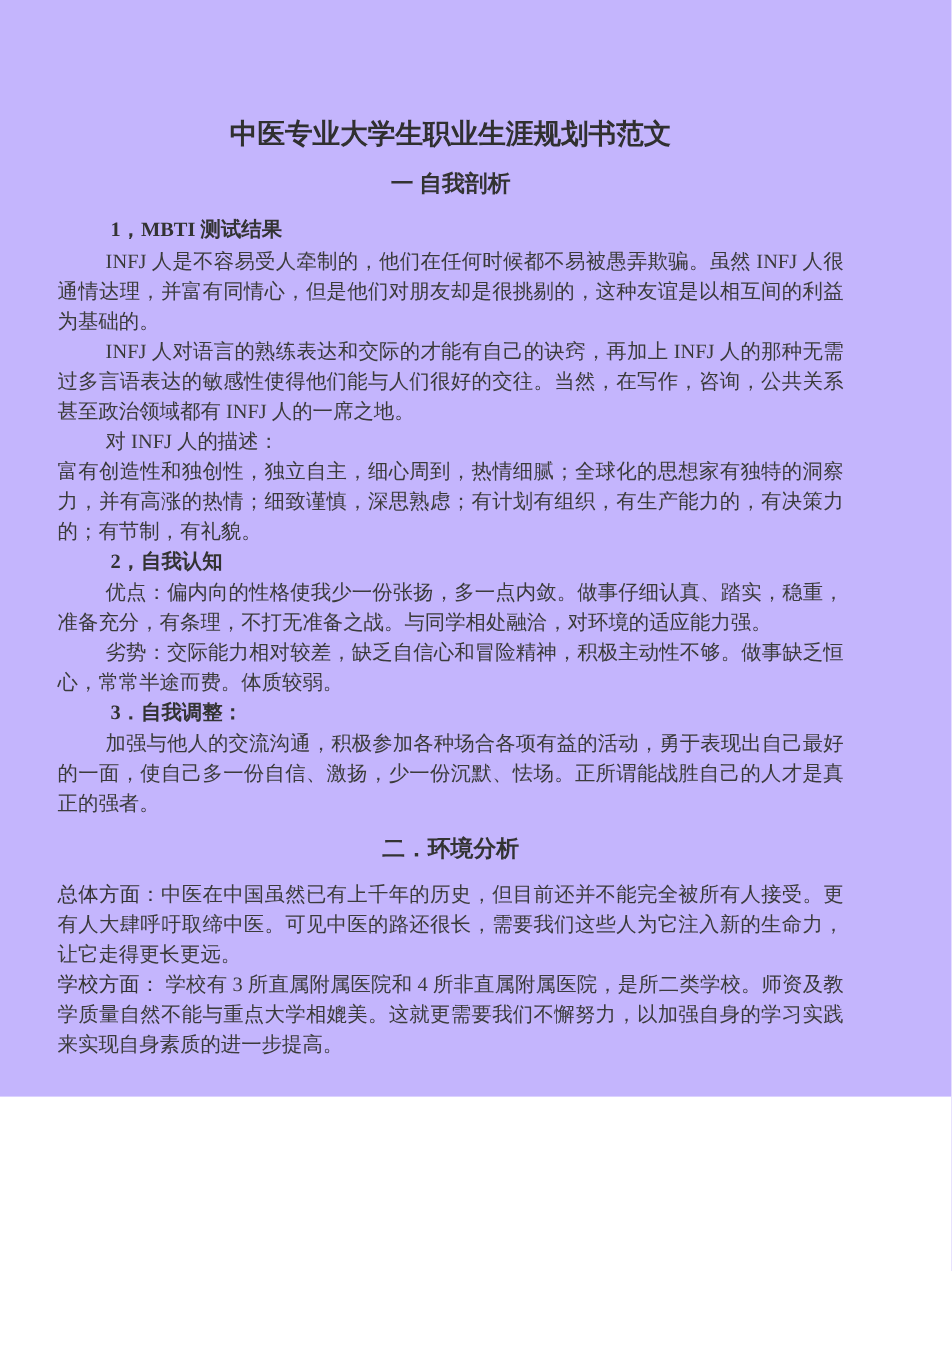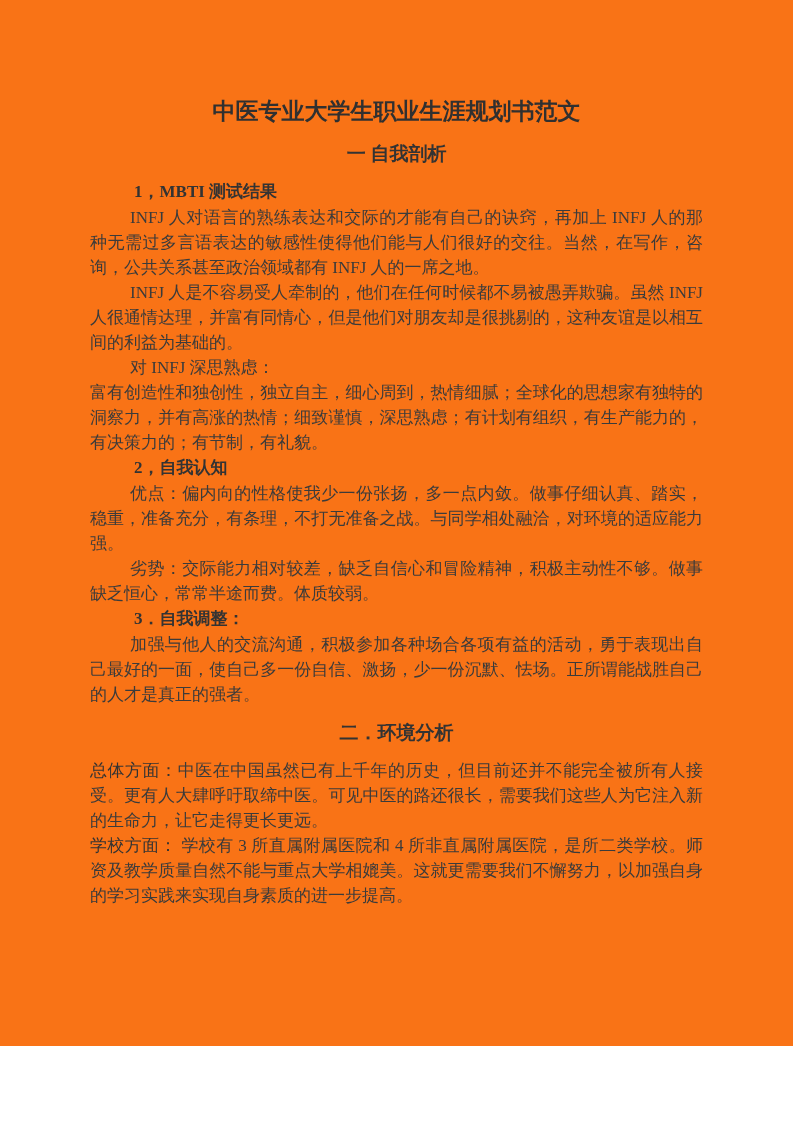--- a/index.html
+++ b/index.html
@@ -10,11 +10,11 @@
   .page {
     position: relative;
     width: 793px;
-    height: 1046px;
+    height: 914px;
     margin: 0 auto;
-    background: #f97316;
+    background: #c4b5fd;
     box-sizing: border-box;
-    padding: 96px 90px 0 90px;
+    padding: 96px 90px 0 48px;
     color: #3b3b3b;
     font-family: "Liberation Serif", "DejaVu Serif", serif;
     font-size: 17px;

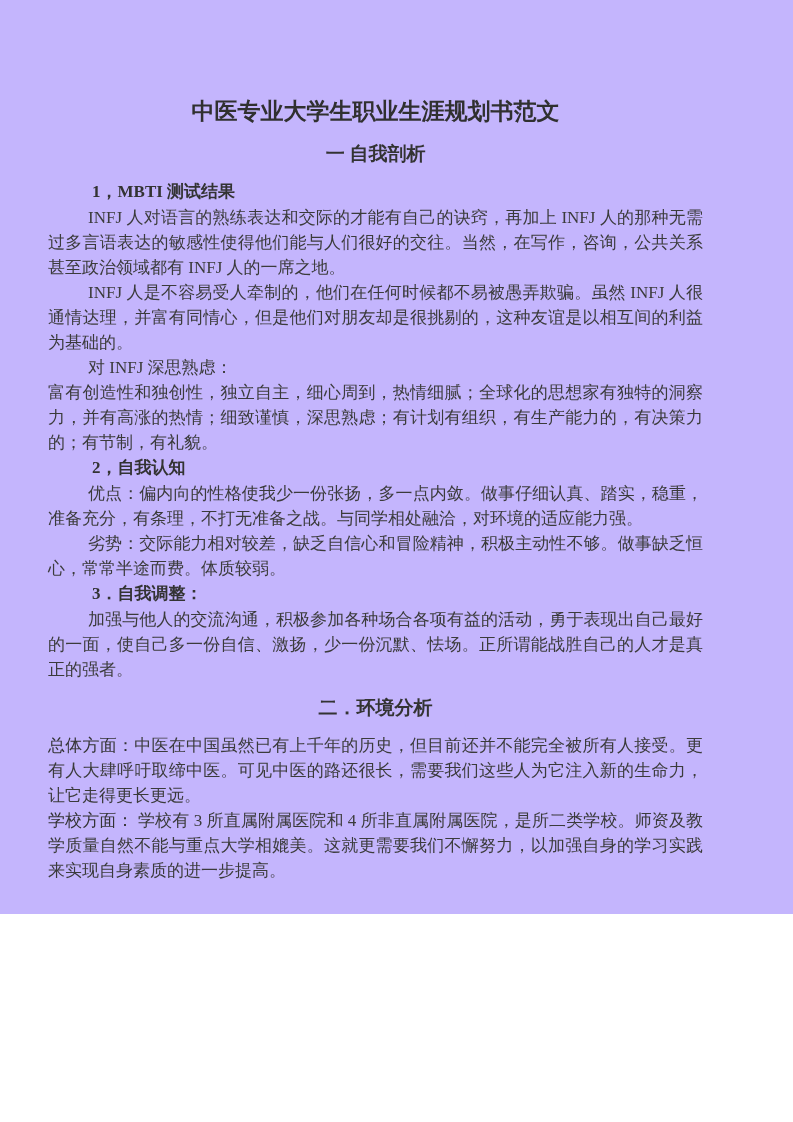--- a/index.html
+++ b/index.html
@@ -71,9 +71,9 @@
 
 
 
+  <p class="para indent">INFJ 人是不容易受人牵制的，他们在任何时候都不易被愚弄欺骗。虽然 INFJ 人很通情达理，并富有同情心，但是他们对朋友却是很挑剔的，这种友谊是以相互间的利益为基础的。</p>
+
   <p class="para indent">INFJ 人对语言的熟练表达和交际的才能有自己的诀窍，再加上 INFJ 人的那种无需过多言语表达的敏感性使得他们能与人们很好的交往。当然，在写作，咨询，公共关系甚至政治领域都有 INFJ 人的一席之地。</p>
-
-  <p class="para indent">INFJ 人是不容易受人牵制的，他们在任何时候都不易被愚弄欺骗。虽然 INFJ 人很通情达理，并富有同情心，但是他们对朋友却是很挑剔的，这种友谊是以相互间的利益为基础的。</p>
 
   <p class="para indent">对 INFJ 深思熟虑：</p>
 

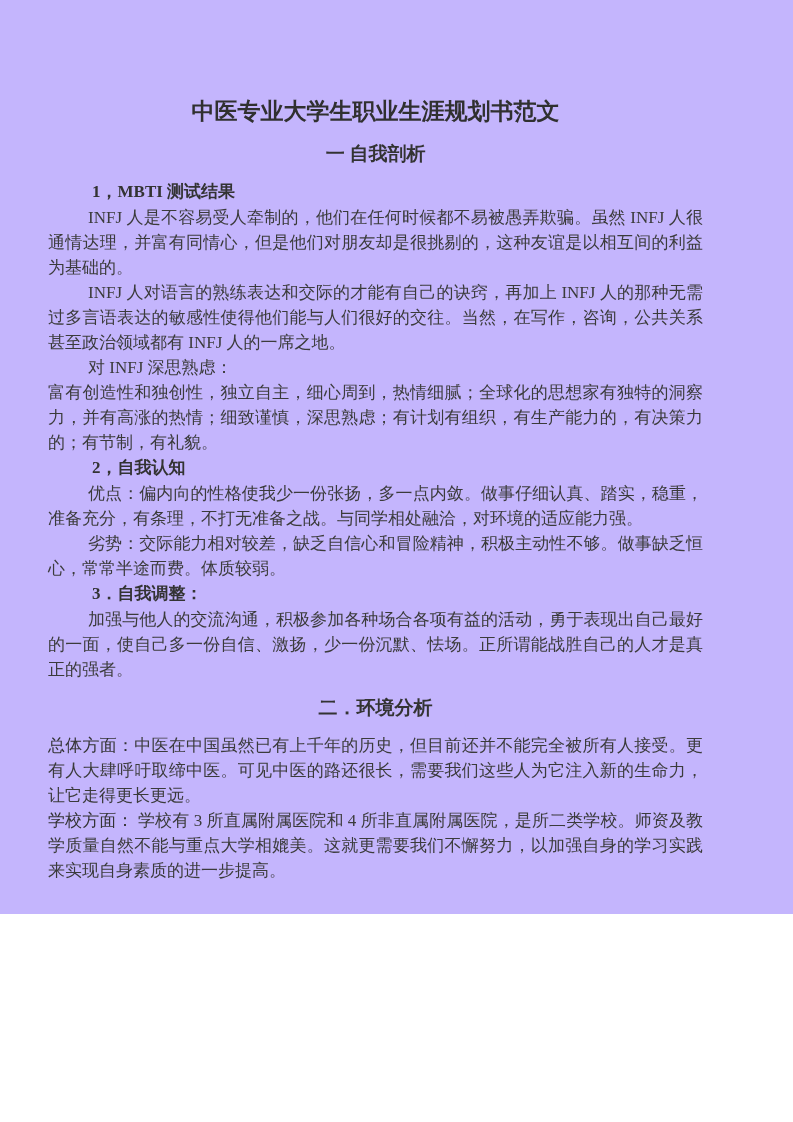--- a/index.html
+++ b/index.html
@@ -75,7 +75,7 @@
 
   <p class="para indent">INFJ 人对语言的熟练表达和交际的才能有自己的诀窍，再加上 INFJ 人的那种无需过多言语表达的敏感性使得他们能与人们很好的交往。当然，在写作，咨询，公共关系甚至政治领域都有 INFJ 人的一席之地。</p>
 
-  <p class="para indent">对 INFJ 深思熟虑：</p>
+  <p class="para indent">对 INFJ 人的描述：</p>
 
   <p class="para">富有创造性和独创性，独立自主，细心周到，热情细腻；全球化的思想家有独特的洞察力，并有高涨的热情；细致谨慎，深思熟虑；有计划有组织，有生产能力的，有决策力的；有节制，有礼貌。</p>
 

